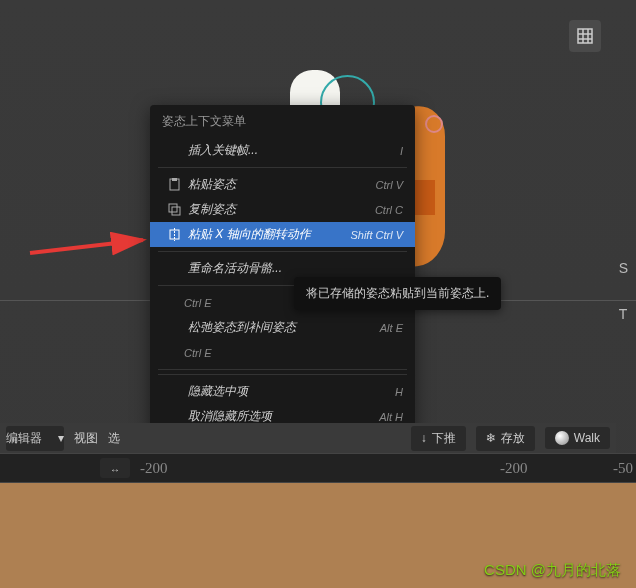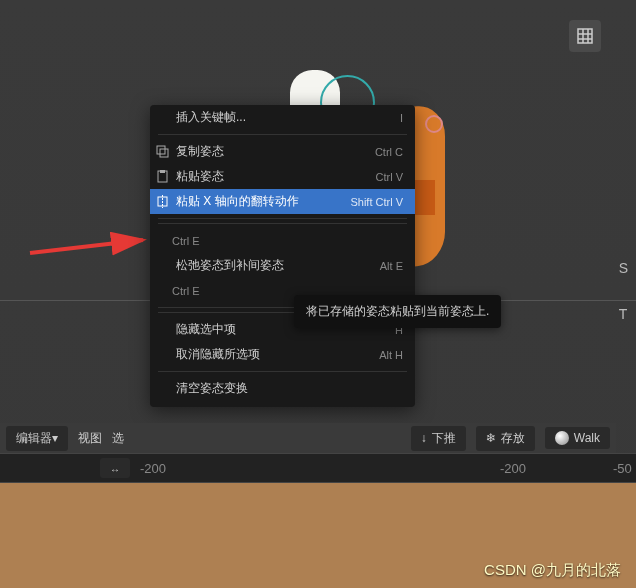--- a/index.html
+++ b/index.html
@@ -77,6 +77,7 @@
 </div>
 
 <div class="context-menu">
+  <div class="menu-title">姿态上下文菜单</div>
 
   <div class="menu-item">
     <span class="icon-slot"></span>

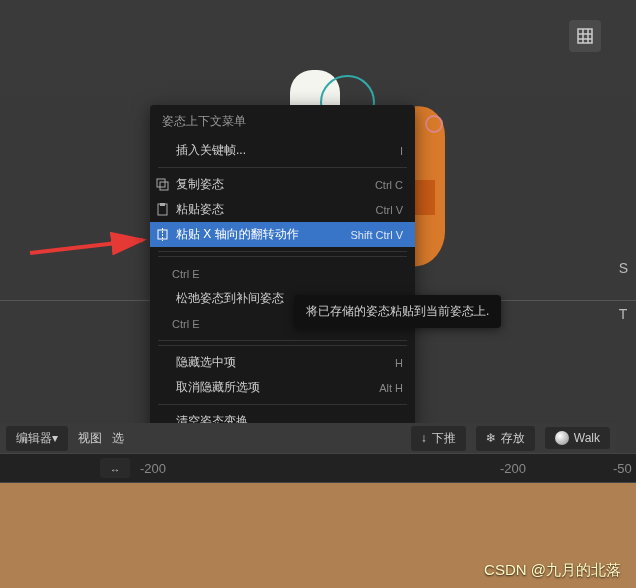--- a/index.html
+++ b/index.html
@@ -17,7 +17,7 @@
 .red-arrow svg { width: 130px; height: 40px; }
 .context-menu { position: absolute; top: 105px; left: 150px; width: 265px; background: #191919; border-radius: 4px; box-shadow: 0 4px 18px rgba(0,0,0,.5); font-size: 12px; color: #d0d0d0; padding-bottom: 6px; }
 .menu-title { padding: 8px 12px; font-size: 12px; color: #9a9a9a; }
-.menu-item { display: flex; align-items: center; padding: 4px 12px 4px 2px; height: 25px; cursor: pointer; }
+.menu-item { display: flex; align-items: center; padding: 4px 12px 4px 14px; height: 25px; cursor: pointer; font-style: italic; }
 .menu-item .icon-slot { width: 20px; display: flex; justify-content: center; color: #aaa; }
 .menu-item .label { flex: 1; padding-left: 4px; }
 .menu-item .shortcut { color: #888; font-size: 11px; }

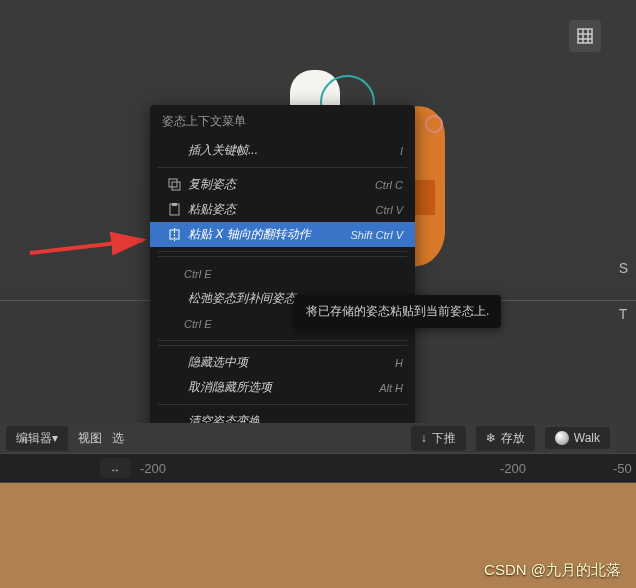--- a/index.html
+++ b/index.html
@@ -89,22 +89,22 @@
   <div class="menu-item">
     <span class="icon-slot">
         <svg width="13" height="13" viewBox="0 0 13 13">
+          <rect x="2" y="1" width="9" height="11" fill="none" stroke="#aaa"></rect>
+          <rect x="4" y="0" width="5" height="3" fill="#aaa"></rect>
+        </svg>
+      </span>
+    <span class="label">粘贴姿态</span>
+    <span class="shortcut">Ctrl V</span>
+  </div>
+  <div class="menu-item">
+    <span class="icon-slot">
+        <svg width="13" height="13" viewBox="0 0 13 13">
           <rect x="1" y="1" width="8" height="8" fill="none" stroke="#aaa"></rect>
           <rect x="4" y="4" width="8" height="8" fill="none" stroke="#aaa"></rect>
         </svg>
       </span>
     <span class="label">复制姿态</span>
     <span class="shortcut">Ctrl C</span>
-  </div>
-  <div class="menu-item">
-    <span class="icon-slot">
-        <svg width="13" height="13" viewBox="0 0 13 13">
-          <rect x="2" y="1" width="9" height="11" fill="none" stroke="#aaa"></rect>
-          <rect x="4" y="0" width="5" height="3" fill="#aaa"></rect>
-        </svg>
-      </span>
-    <span class="label">粘贴姿态</span>
-    <span class="shortcut">Ctrl V</span>
   </div>
   <div class="menu-item highlighted">
     <span class="icon-slot">

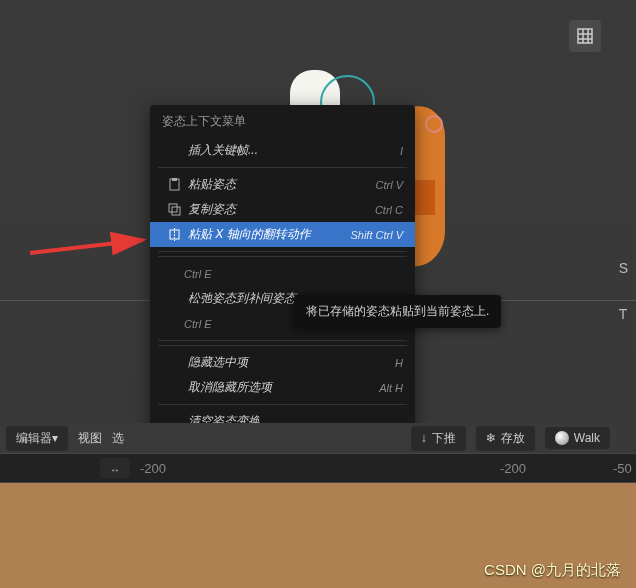--- a/index.html
+++ b/index.html
@@ -118,6 +118,11 @@
   </div>
   <div class="menu-sep"></div>
 
+  <div class="menu-item">
+    <span class="icon-slot"></span>
+    <span class="label">重命名活动骨骼...</span>
+    <span class="shortcut"></span>
+  </div>
   <div class="menu-sep"></div>
 
   <div class="menu-item">

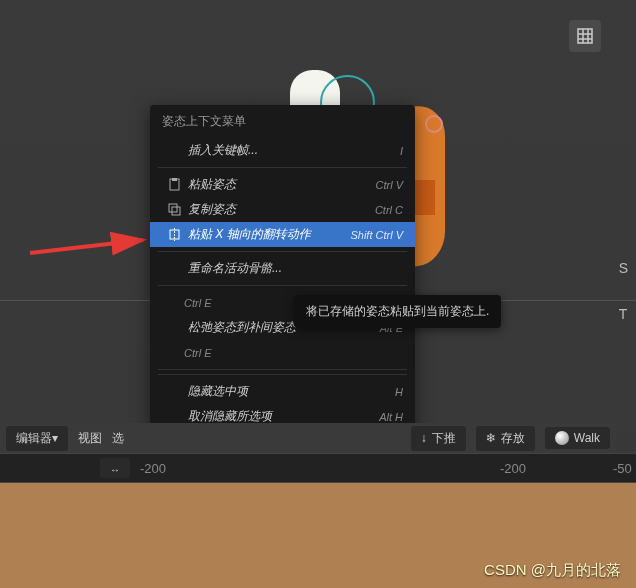--- a/index.html
+++ b/index.html
@@ -24,7 +24,7 @@
 .menu-item.highlighted { background: #3874c8; color: #fff; }
 .menu-item.highlighted .shortcut { color: #dce6f5; }
 .menu-sep { height: 1px; background: #333; margin: 4px 8px; }
-.tooltip { position: absolute; top: 295px; left: 294px; background: #111; color: #d0d0d0; padding: 8px 12px; border-radius: 4px; font-size: 12px; box-shadow: 0 2px 10px rgba(0,0,0,.5); }
+.tooltip { position: absolute; top: 277px; left: 294px; background: #111; color: #d0d0d0; padding: 8px 12px; border-radius: 4px; font-size: 12px; box-shadow: 0 2px 10px rgba(0,0,0,.5); }
 .bottom-bar { position: absolute; bottom: 135px; left: 0; right: 20px; height: 30px; background: #3a3a3a; display: flex; align-items: center; gap: 10px; padding: 0 6px; color: #ccc; font-size: 12px; }
 .drop-btn { background: #2a2a2a; padding: 4px 10px; border-radius: 3px; display: flex; align-items: center; gap: 0; }
 .pill { background: #2a2a2a; padding: 4px 10px; border-radius: 3px; display: flex; align-items: center; gap: 5px; }

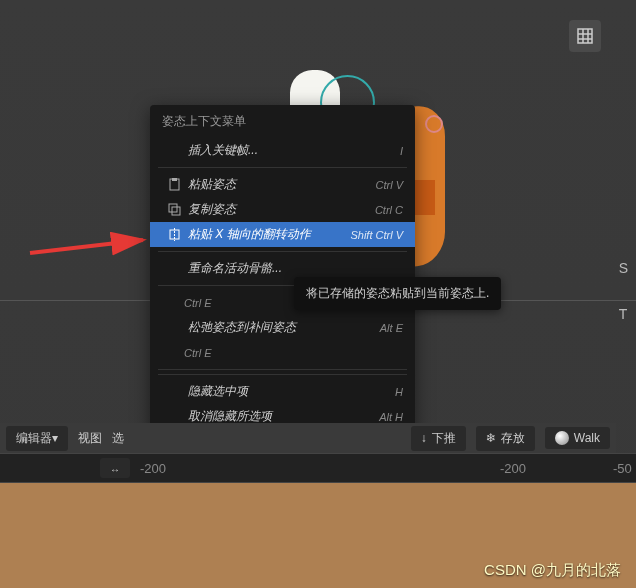--- a/index.html
+++ b/index.html
@@ -26,7 +26,7 @@
 .menu-sep { height: 1px; background: #333; margin: 4px 8px; }
 .tooltip { position: absolute; top: 277px; left: 294px; background: #111; color: #d0d0d0; padding: 8px 12px; border-radius: 4px; font-size: 12px; box-shadow: 0 2px 10px rgba(0,0,0,.5); }
 .bottom-bar { position: absolute; bottom: 135px; left: 0; right: 20px; height: 30px; background: #3a3a3a; display: flex; align-items: center; gap: 10px; padding: 0 6px; color: #ccc; font-size: 12px; }
-.drop-btn { background: #2a2a2a; padding: 4px 10px; border-radius: 3px; display: flex; align-items: center; gap: 0; }
+.drop-btn { background: #2a2a2a; padding: 4px 0; border-radius: 3px; display: flex; align-items: center; gap: 16px; }
 .pill { background: #2a2a2a; padding: 4px 10px; border-radius: 3px; display: flex; align-items: center; gap: 5px; }
 .colordot { width: 14px; height: 14px; border-radius: 50%; background: radial-gradient(circle at 35% 35%, #fff, #888); }
 .timeline { position: absolute; bottom: 105px; left: 0; right: 0; height: 30px; background: #222; border-top: 1px solid #444; border-bottom: 1px solid #444; display: flex; align-items: center; }

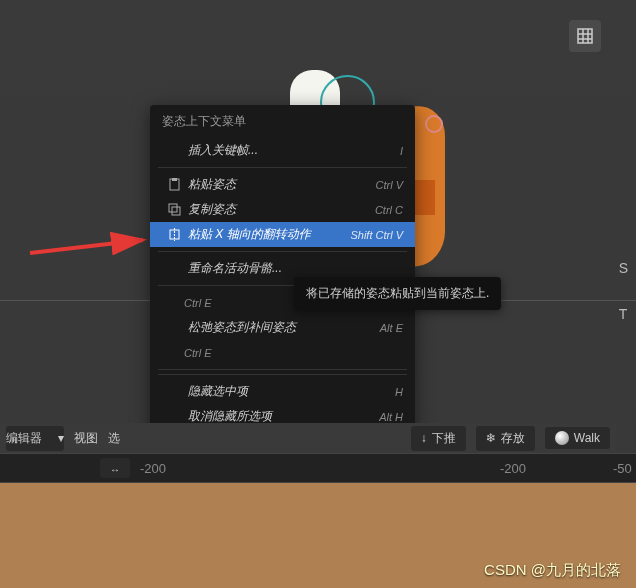--- a/index.html
+++ b/index.html
@@ -31,7 +31,7 @@
 .colordot { width: 14px; height: 14px; border-radius: 50%; background: radial-gradient(circle at 35% 35%, #fff, #888); }
 .timeline { position: absolute; bottom: 105px; left: 0; right: 0; height: 30px; background: #222; border-top: 1px solid #444; border-bottom: 1px solid #444; display: flex; align-items: center; }
 .scrub { width: 30px; height: 20px; background: #2a2a2a; margin-left: 100px; border-radius: 3px; display: flex; align-items: center; justify-content: center; color: #ccc; font-size: 10px; }
-.tick { position: absolute; color: #888; font-size: 13px; }
+.tick { position: absolute; color: #888; font-size: 15px; font-family: Liberation Serif, serif; }
 .range-bar { position: absolute; bottom: 0; left: 0; right: 0; height: 105px; background: #bb8855; opacity: .9; }
 .watermark { position: absolute; bottom: 8px; right: 15px; color: #fef9c3; font-size: 15px; text-shadow: 0 1px 2px rgba(0,0,0,.8); }
 .side-letters { position: absolute; right: 8px; top: 260px; color: #bbb; font-size: 14px; display: flex; flex-direction: column; gap: 30px; }

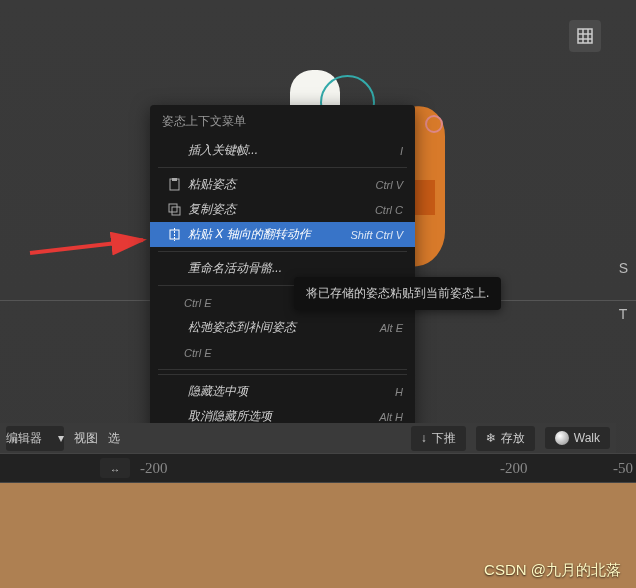--- a/index.html
+++ b/index.html
@@ -33,7 +33,7 @@
 .scrub { width: 30px; height: 20px; background: #2a2a2a; margin-left: 100px; border-radius: 3px; display: flex; align-items: center; justify-content: center; color: #ccc; font-size: 10px; }
 .tick { position: absolute; color: #888; font-size: 15px; font-family: Liberation Serif, serif; }
 .range-bar { position: absolute; bottom: 0; left: 0; right: 0; height: 105px; background: #bb8855; opacity: .9; }
-.watermark { position: absolute; bottom: 8px; right: 15px; color: #fef9c3; font-size: 15px; text-shadow: 0 1px 2px rgba(0,0,0,.8); }
+.watermark { position: absolute; bottom: 8px; right: 15px; color: #84cc16; font-size: 15px; text-shadow: 0 1px 2px rgba(0,0,0,.8); }
 .side-letters { position: absolute; right: 8px; top: 260px; color: #bbb; font-size: 14px; display: flex; flex-direction: column; gap: 30px; }
 </style>
 </head>

